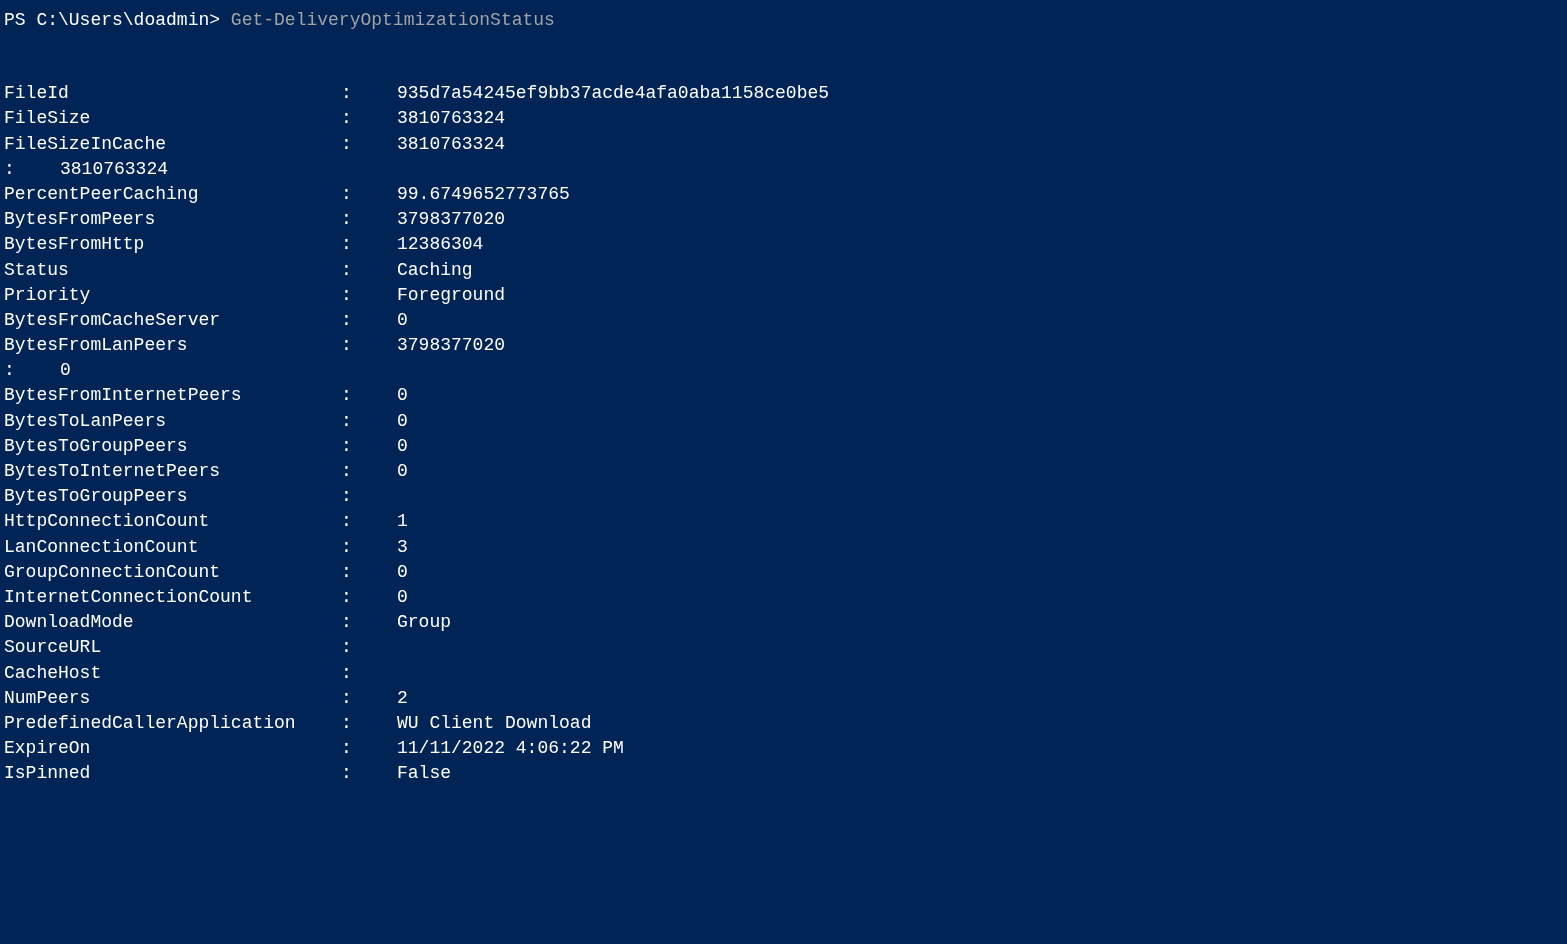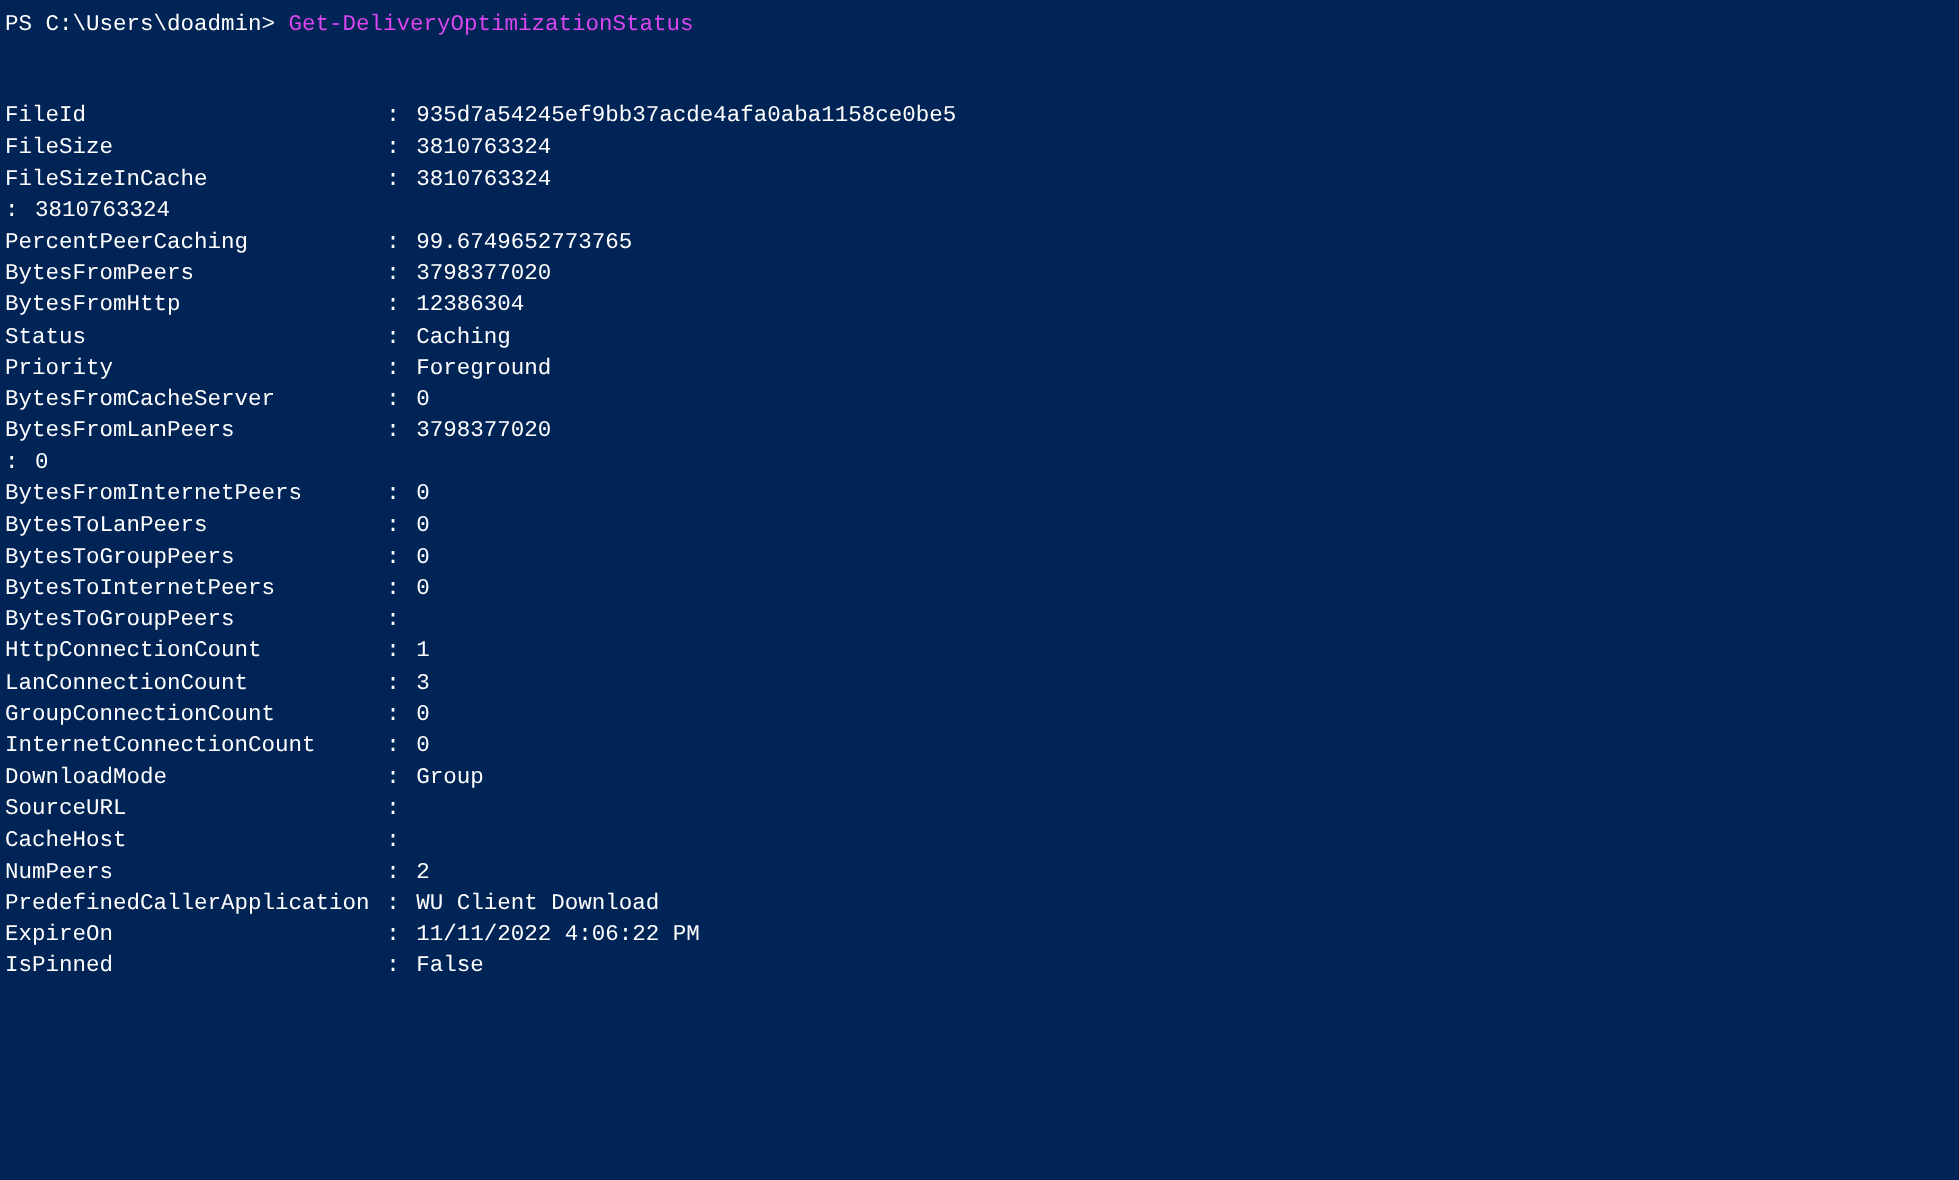--- a/index.html
+++ b/index.html
@@ -27,7 +27,7 @@
       white-space: pre;
     }
     .command {
-      color: #d946ef;
+      color: #a3a3a3;
     }
     .output {
       margin-top: 48px;

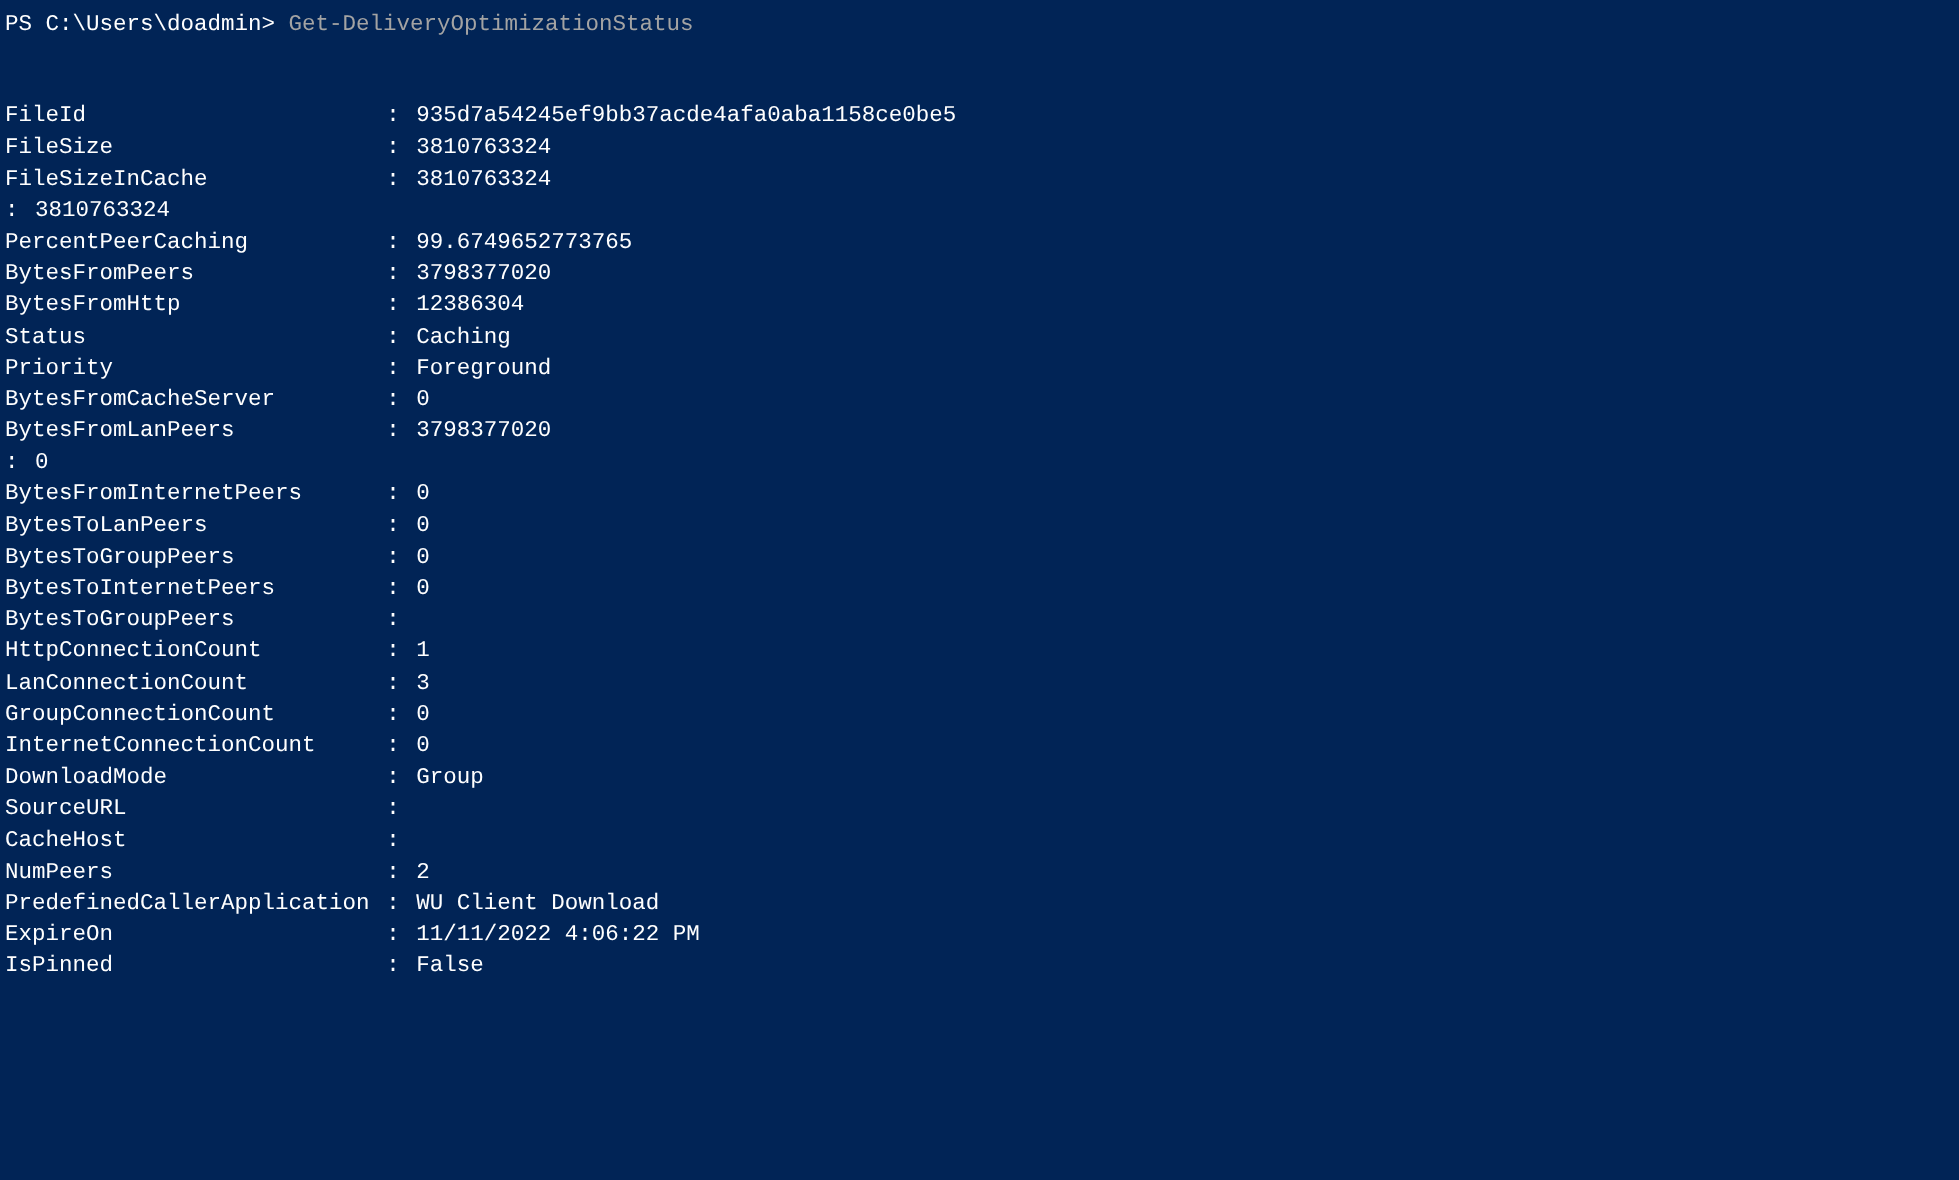--- a/index.html
+++ b/index.html
@@ -35,6 +35,7 @@
     .row {
       display: flex;
       align-items: center;
+      gap: 32px;
     }
     .field-name {
       width: 305px;

